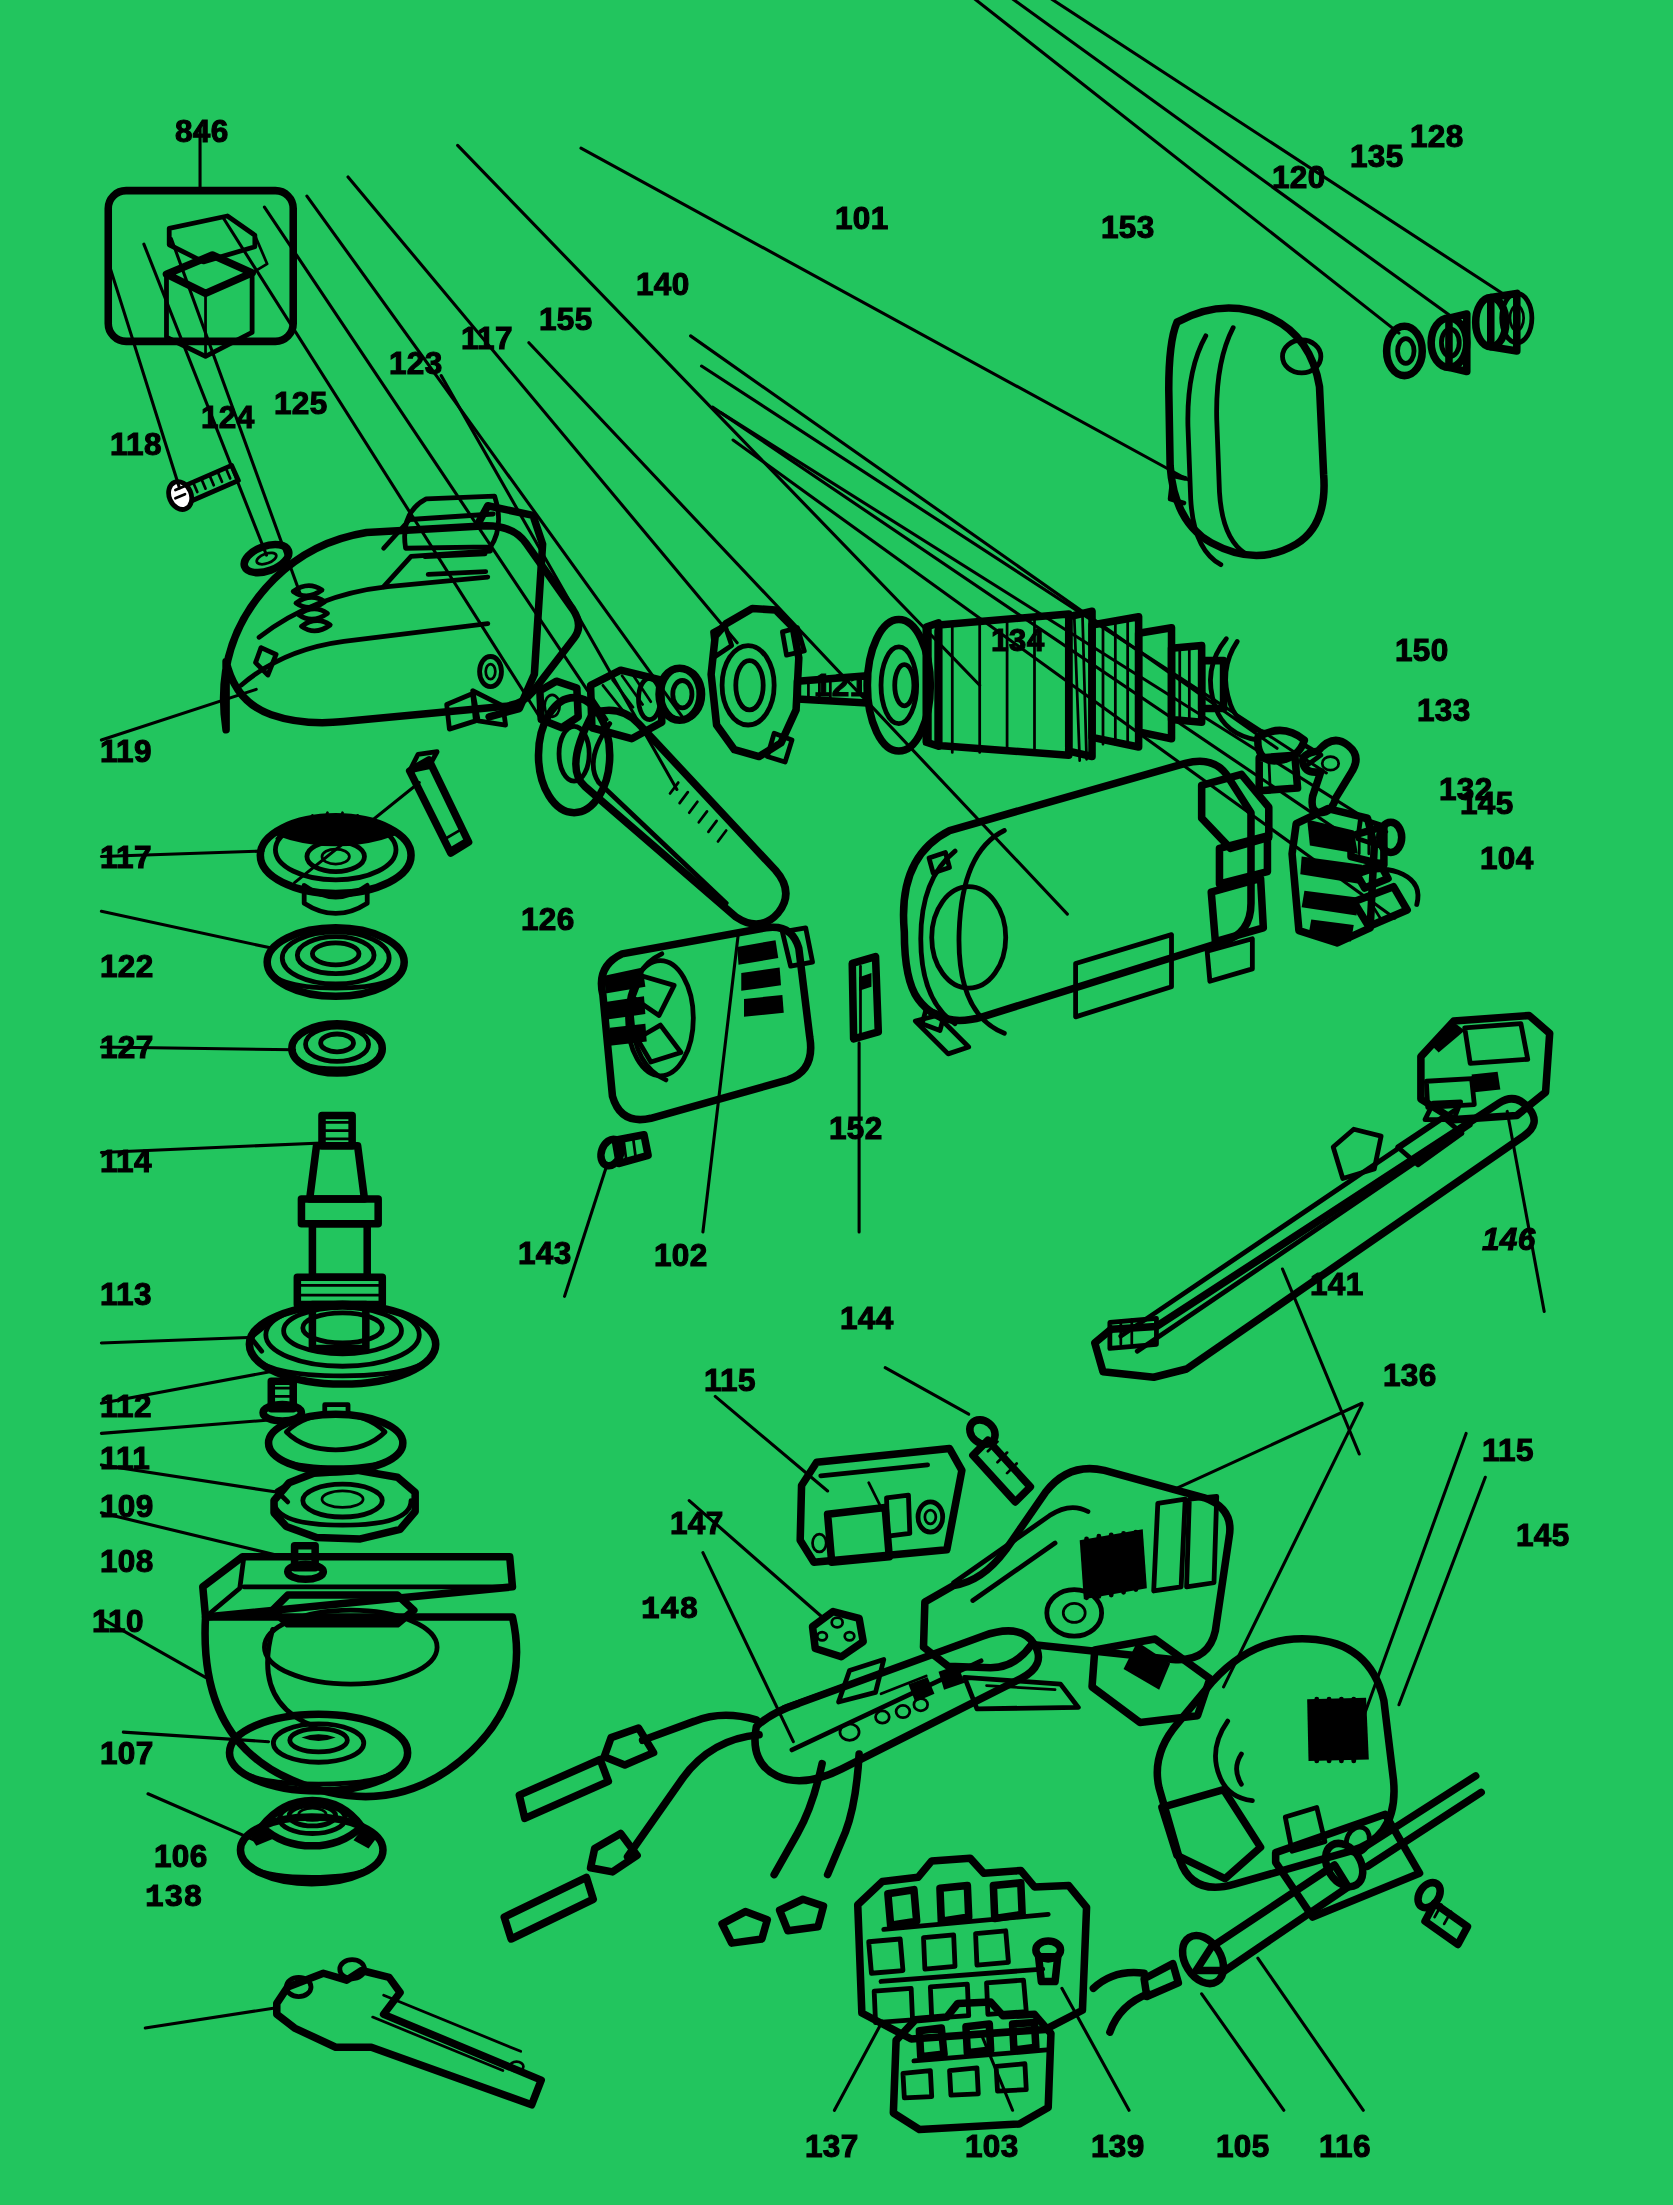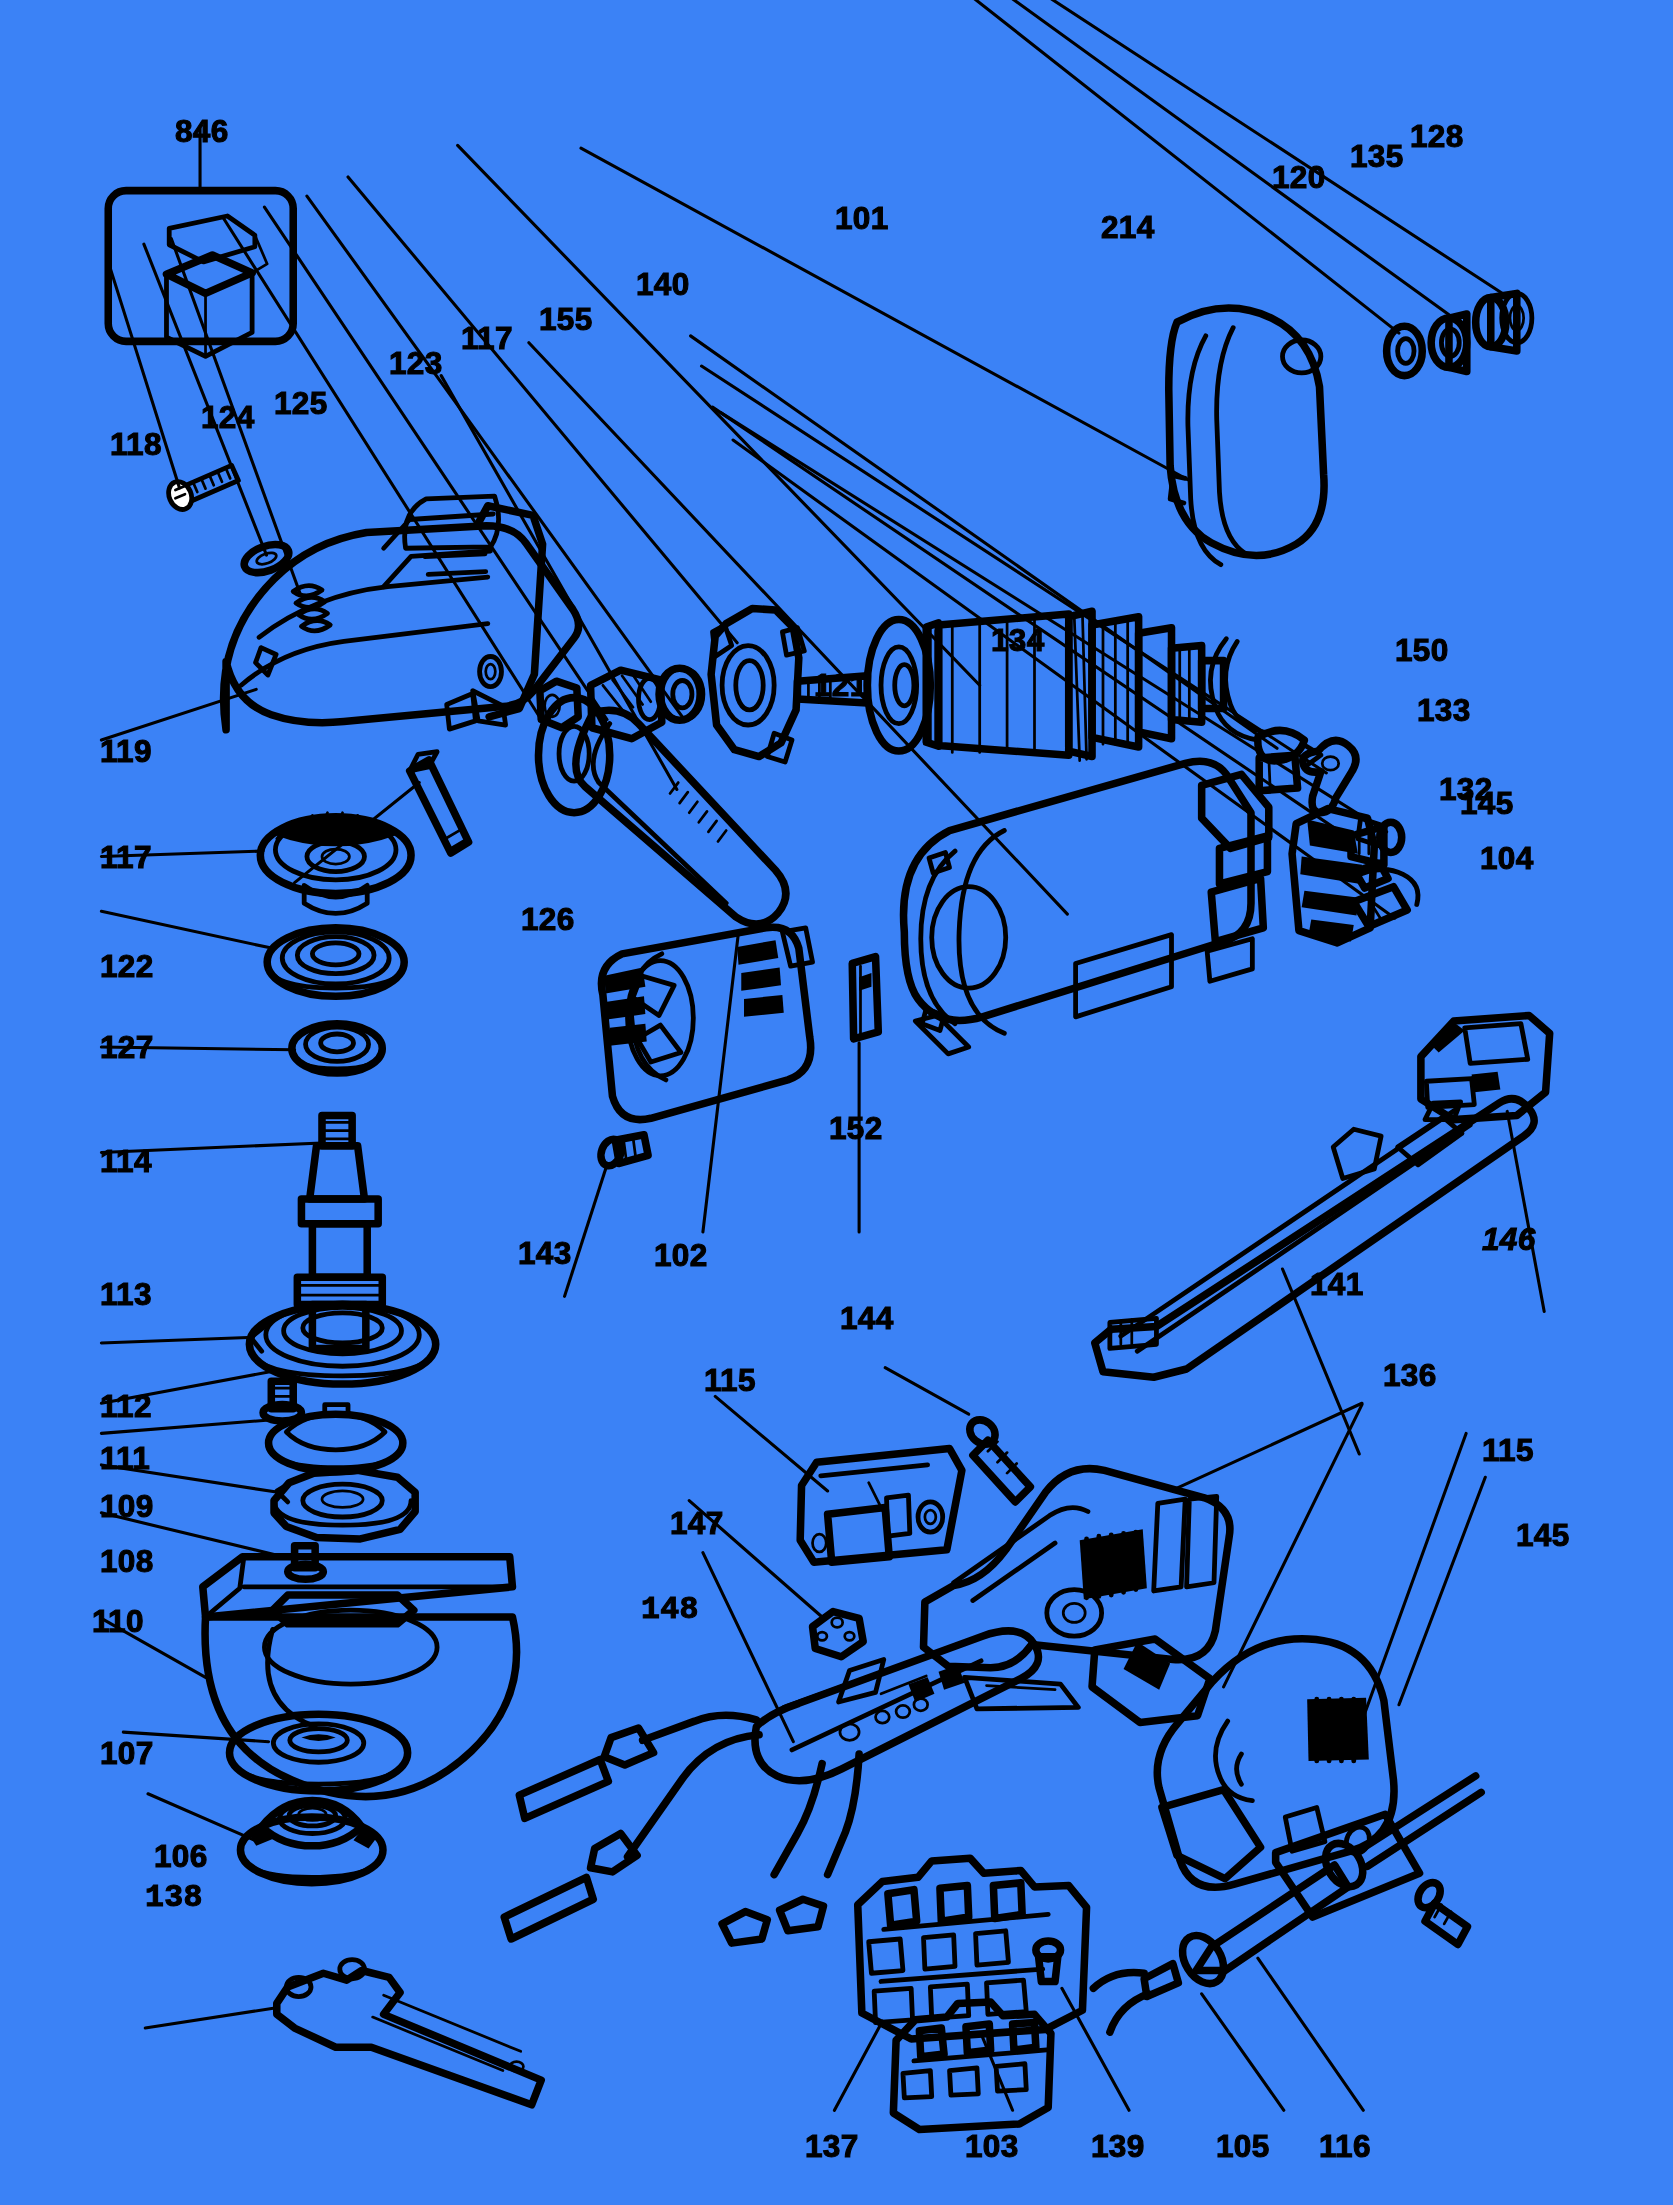--- a/index.html
+++ b/index.html
@@ -11,7 +11,7 @@
     position: relative;
     width: 1673px;
     height: 2205px;
-    background: #3b82f6;
+    background: #22c55e;
     overflow: hidden;
     font-family: "Liberation Sans", sans-serif;
   }

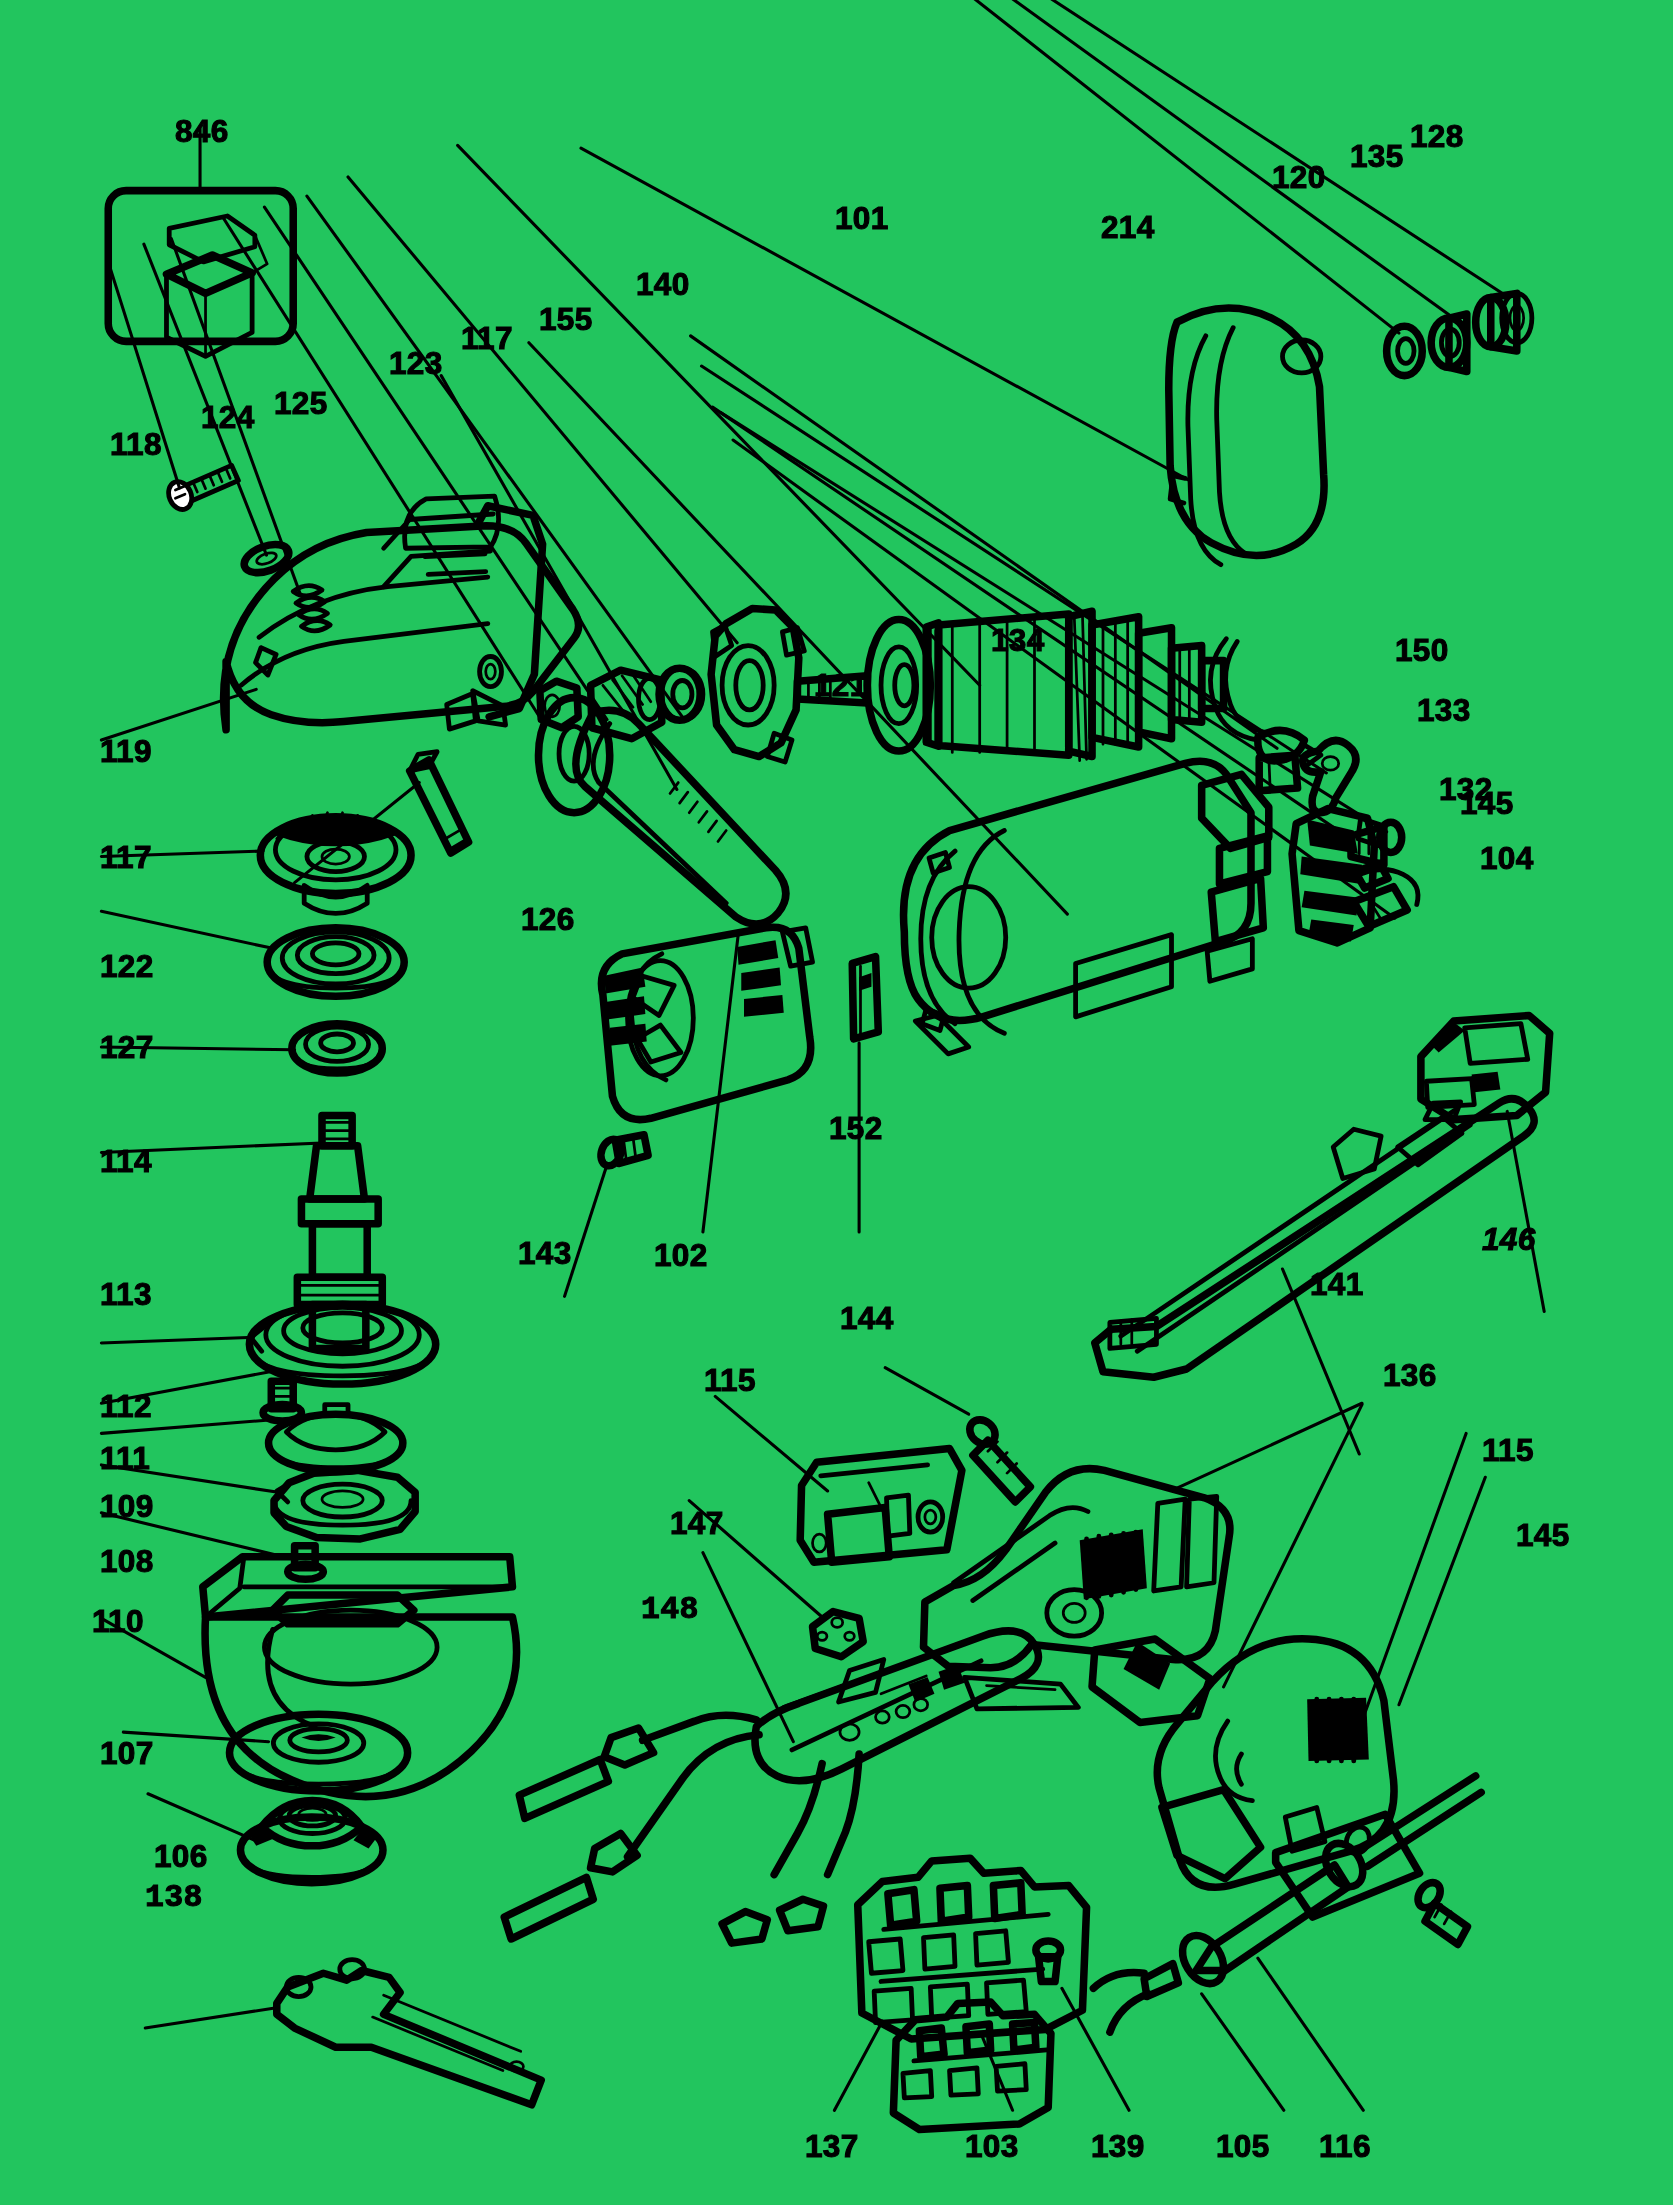--- a/index.html
+++ b/index.html
@@ -655,7 +655,7 @@
   <div id="callout-layer">
       <div class="callout" style="left: 175px; top: 116px;">846</div>
       <div class="callout" style="left: 835px; top: 203px;">101</div>
-      <div class="callout" style="left: 1101px; top: 212px;">214</div>
+      <div class="callout" style="left: 1101px; top: 212px;">153</div>
       <div class="callout" style="left: 1272px; top: 162px;">120</div>
       <div class="callout" style="left: 1350px; top: 141px;">135</div>
       <div class="callout" style="left: 1410px; top: 121px;">128</div>

